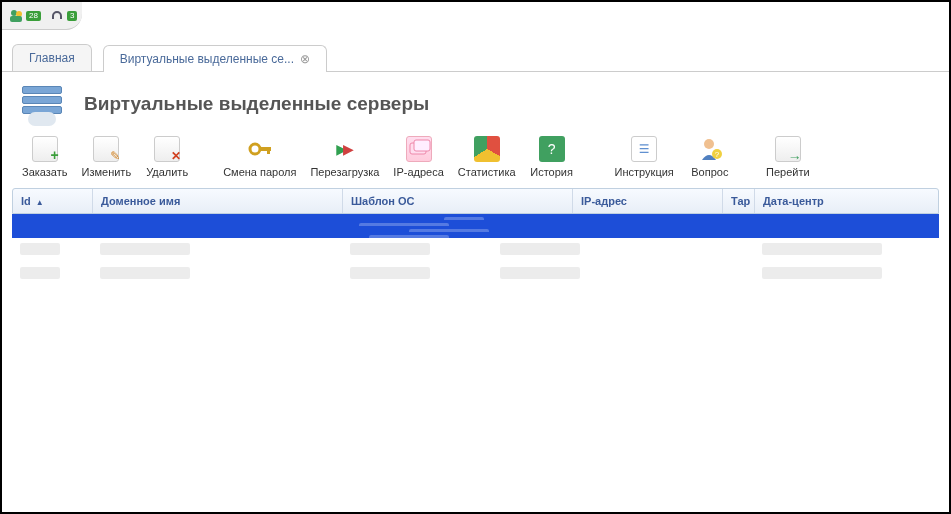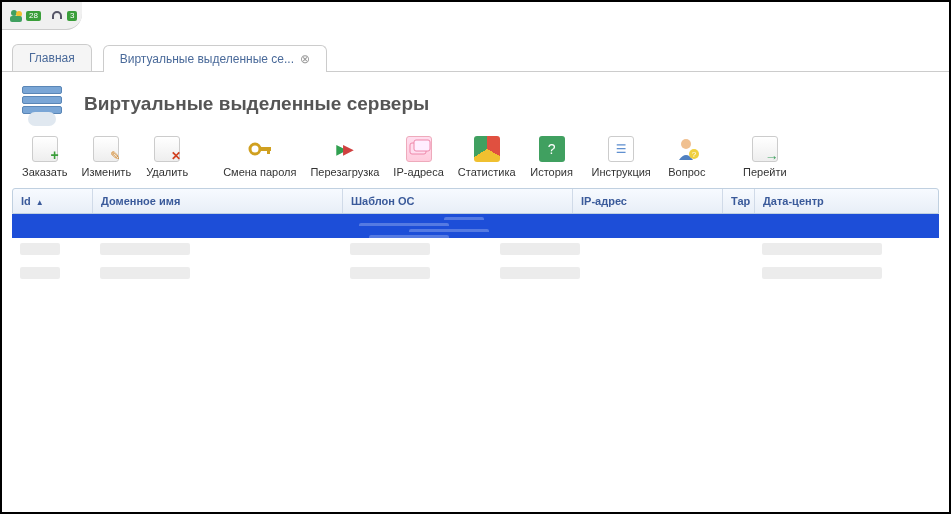--- a/index.html
+++ b/index.html
@@ -150,7 +150,7 @@
     <div class="ico i-hist">?</div>
     <span class="lbl">История</span>
   </div>
-  <div class="tbtn" style="margin-left:4px">
+  <div class="tbtn" style="margin-left:27px">
     <div class="ico i-instr"></div>
     <span class="lbl">Инструкция</span>
   </div>

